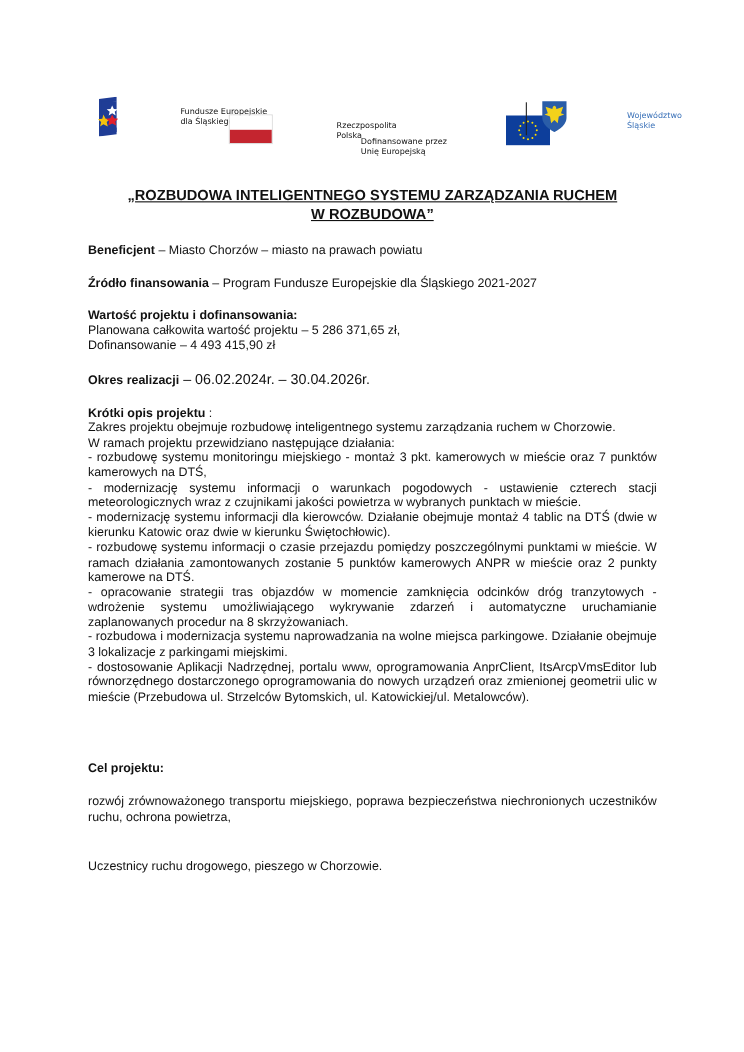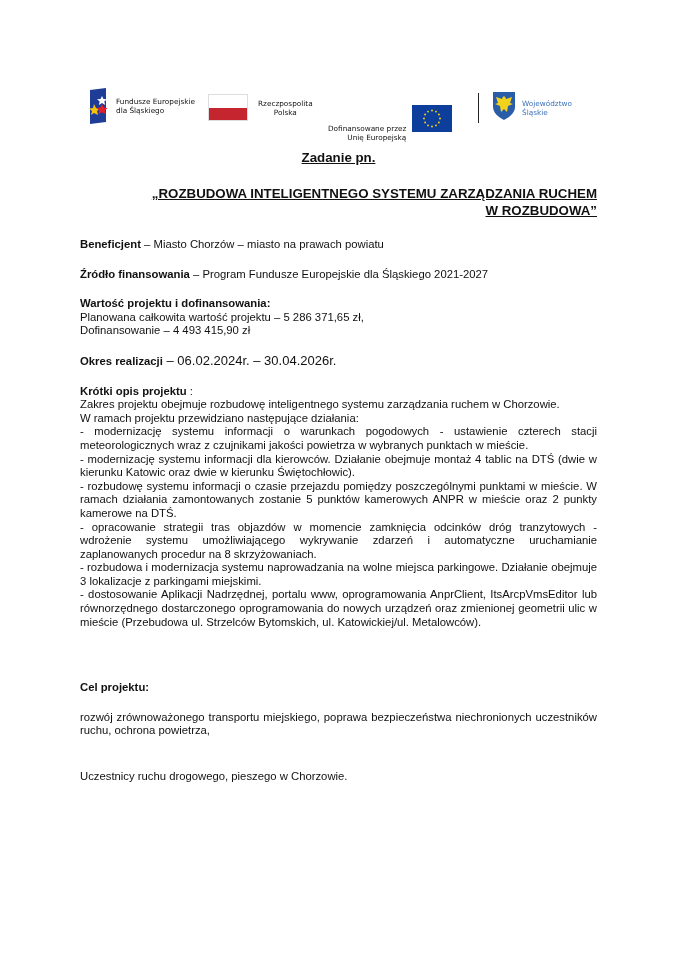--- a/index.html
+++ b/index.html
@@ -6,7 +6,7 @@
     body { width: 676px; height: 956px; position: relative; overflow: hidden;
            font-family: "Liberation Sans", sans-serif; color: #111; }
     .logos { position: absolute; top: 88px; left: 88px; height: 40px; width: 520px; }
-    .logo { position: absolute; display: flex; align-items: center; }
+    .logo { position: absolute; display: flex; align-items: center; gap: 48px; }
     .logo-text { font-size: 7.3px; line-height: 9px; color: #111; font-family: "DejaVu Sans", sans-serif; }
     .fe-mark { width: 22px; height: 36px; position: relative; margin-right: 6px; }
     .pl-flag { width: 40px; height: 27px; border: 1px solid #ddd; box-sizing: border-box; margin-right: 10px; display:flex; flex-direction:column; }

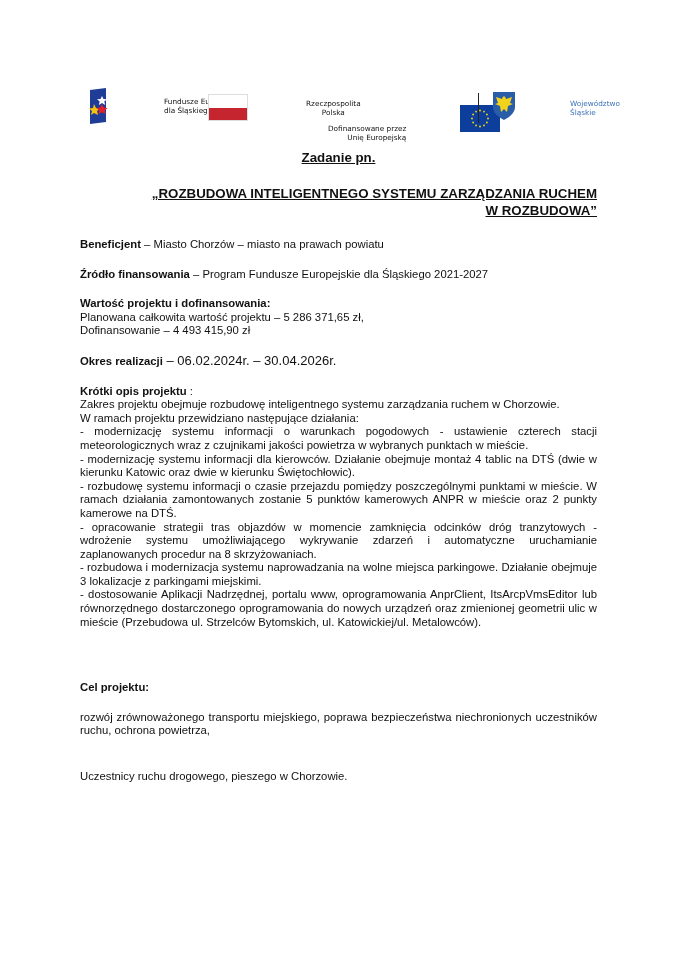--- a/index.html
+++ b/index.html
@@ -44,7 +44,7 @@
     </div>
   </div>
 
-  <div class="logo" style="left:120px; top:6px;text-align:center;">
+  <div class="logo" style="left:120px; top:16px;">
     <div class="pl-flag">
       <div class="w"></div>
         <div class="r"></div>

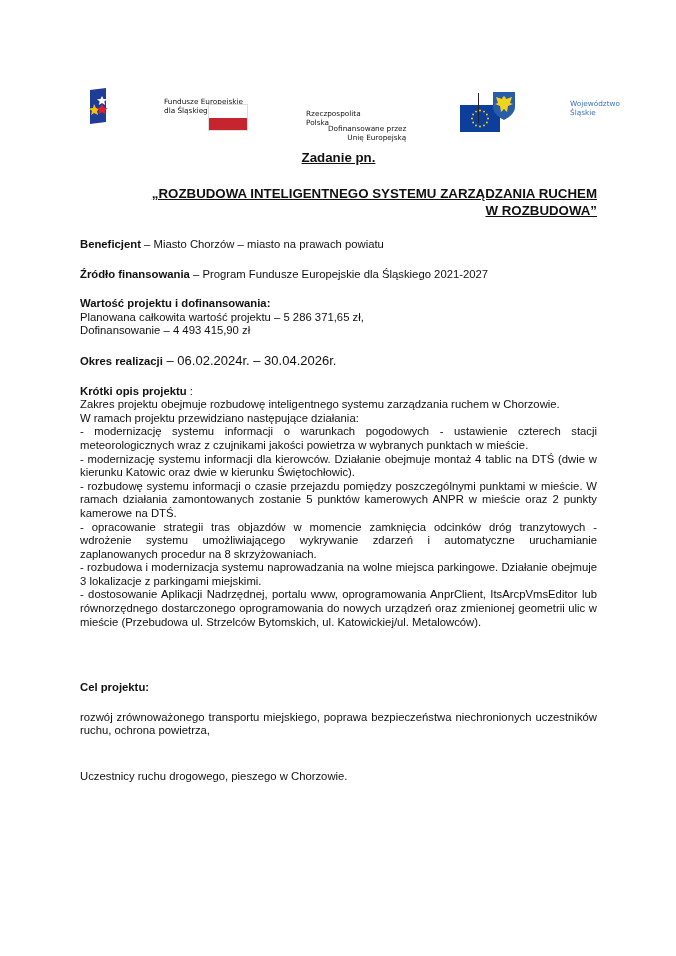--- a/index.html
+++ b/index.html
@@ -56,7 +56,7 @@
   </div>
 
   <div class="logo" style="left:240px; top:6px;">
-    <div class="logo-text" style="text-align:right;margin-top:30px;">
+    <div class="logo-text" style="text-align:left;margin-top:30px;">
       <div>Dofinansowane przez</div>
       <div>Unię Europejską</div>
     </div>

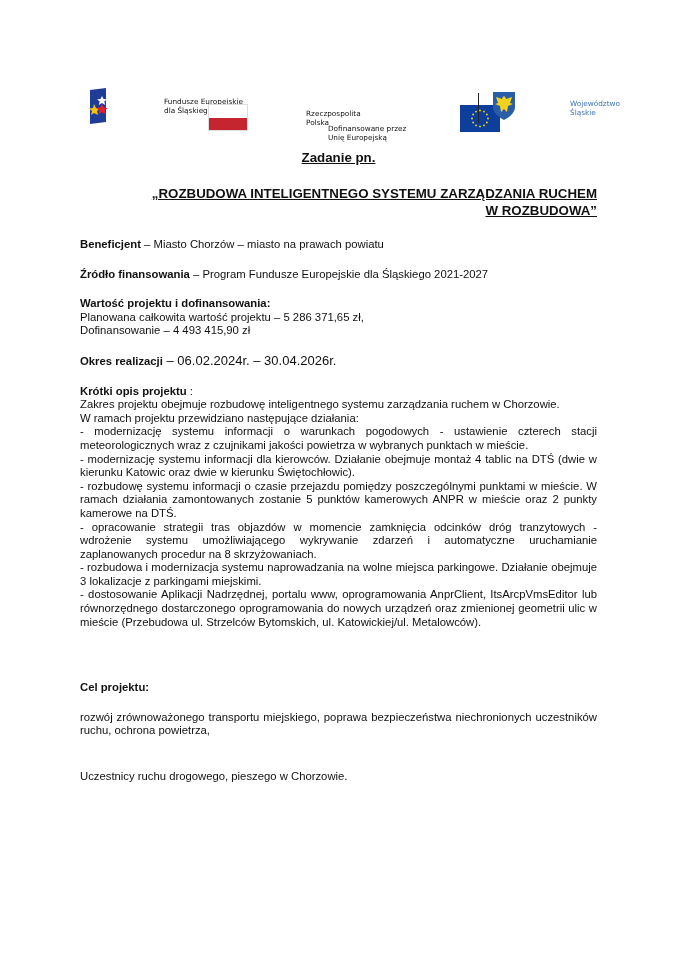--- a/index.html
+++ b/index.html
@@ -98,7 +98,6 @@
 </div>
 
 <div class="content">
-  <p class="title-1">Zadanie pn.</p>
   <p class="title-2" style="margin-top:19px;">
     <span>„ROZBUDOWA INTELIGENTNEGO SYSTEMU ZARZĄDZANIA RUCHEM</span><br>
     <span>W ROZBUDOWA”</span>

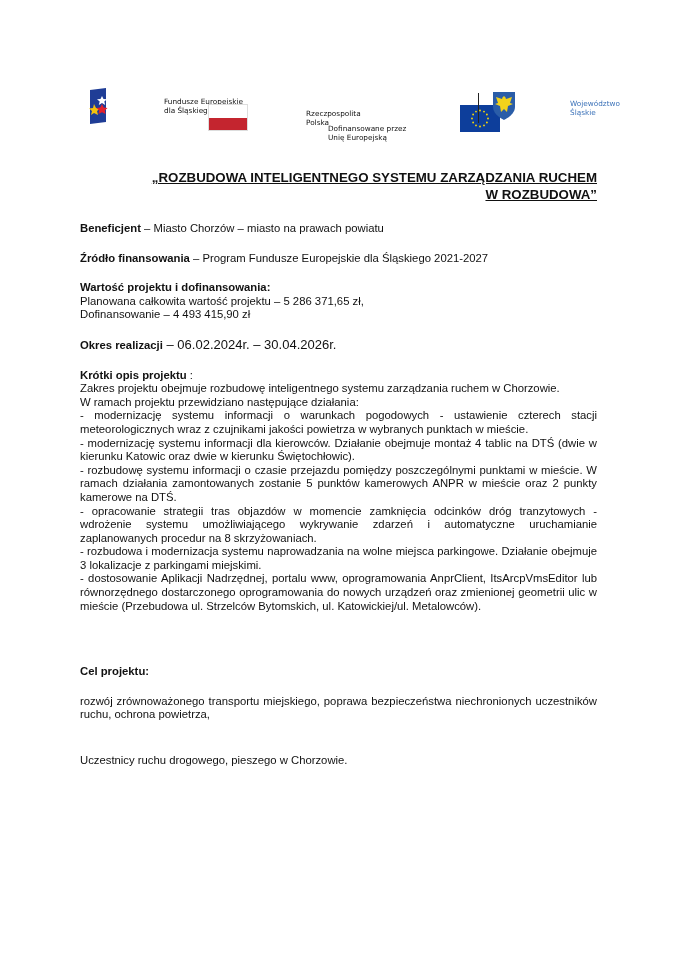--- a/index.html
+++ b/index.html
@@ -18,7 +18,7 @@
 
     .content { position: absolute; left: 80px; top: 150px; width: 517px; }
     .title-1 { text-align: center; font-weight: bold; text-decoration: underline; font-size: 13.3px; font-family: "Liberation Sans", sans-serif; margin: 0; line-height: 16px; }
-    .title-2 { text-align: right; font-weight: bold; text-decoration: underline; font-size: 13.3px; margin: 18px 0 0 0; line-height: 17px; }
+    .title-2 { text-align: center; font-weight: bold; text-decoration: underline; font-size: 13.3px; margin: 18px 0 0 0; line-height: 17px; }
     .p { font-size: 11.3px; line-height: 13.6px; margin: 0; text-align: justify; }
     .b { font-weight: bold; margin-top: 36px; }
     .small { font-size: 13px; }

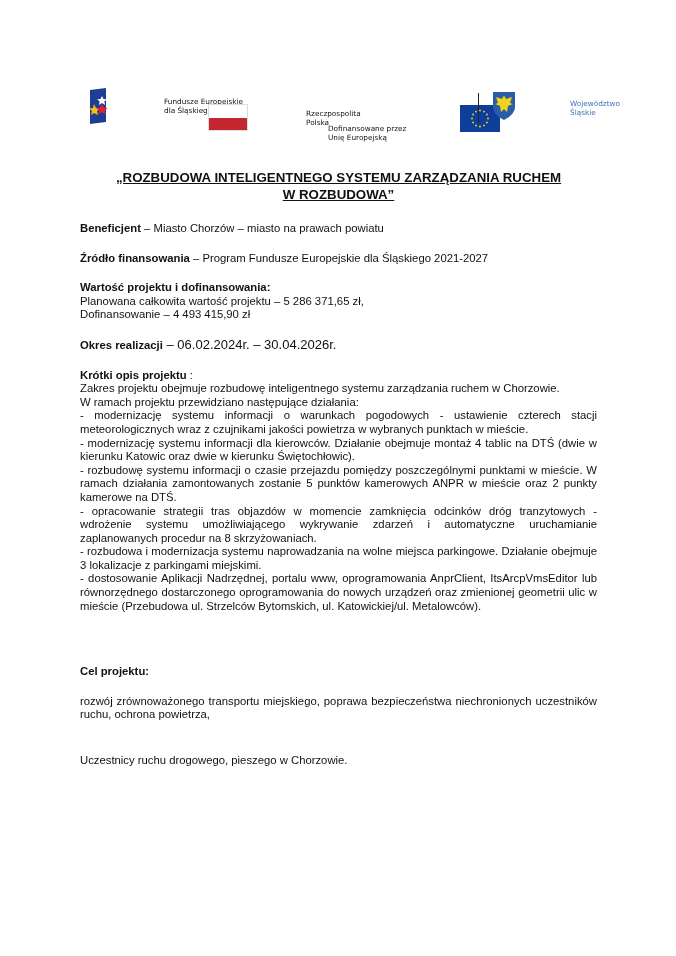--- a/index.html
+++ b/index.html
@@ -126,6 +126,7 @@
     <p class="p"><span class="b">Krótki opis projektu</span><span> :</span></p>
     <p class="p">Zakres projektu obejmuje rozbudowę inteligentnego systemu zarządzania ruchem w Chorzowie.</p>
     <p class="p">W ramach projektu przewidziano następujące działania:</p>
+    <p class="p">- rozbudowę systemu monitoringu miejskiego - montaż 3 pkt. kamerowych w mieście oraz 7 punktów kamerowych na DTŚ,</p>
     <p class="p">- modernizację systemu informacji o warunkach pogodowych - ustawienie czterech stacji meteorologicznych wraz z czujnikami jakości powietrza w wybranych punktach w mieście.</p>
     <p class="p">- modernizację systemu informacji dla kierowców. Działanie obejmuje montaż 4 tablic na DTŚ (dwie w kierunku Katowic oraz dwie w kierunku Świętochłowic).</p>
     <p class="p">- rozbudowę systemu informacji o czasie przejazdu pomiędzy poszczególnymi punktami w mieście. W ramach działania zamontowanych zostanie 5 punktów kamerowych ANPR w mieście oraz 2 punkty kamerowe na DTŚ.</p>

